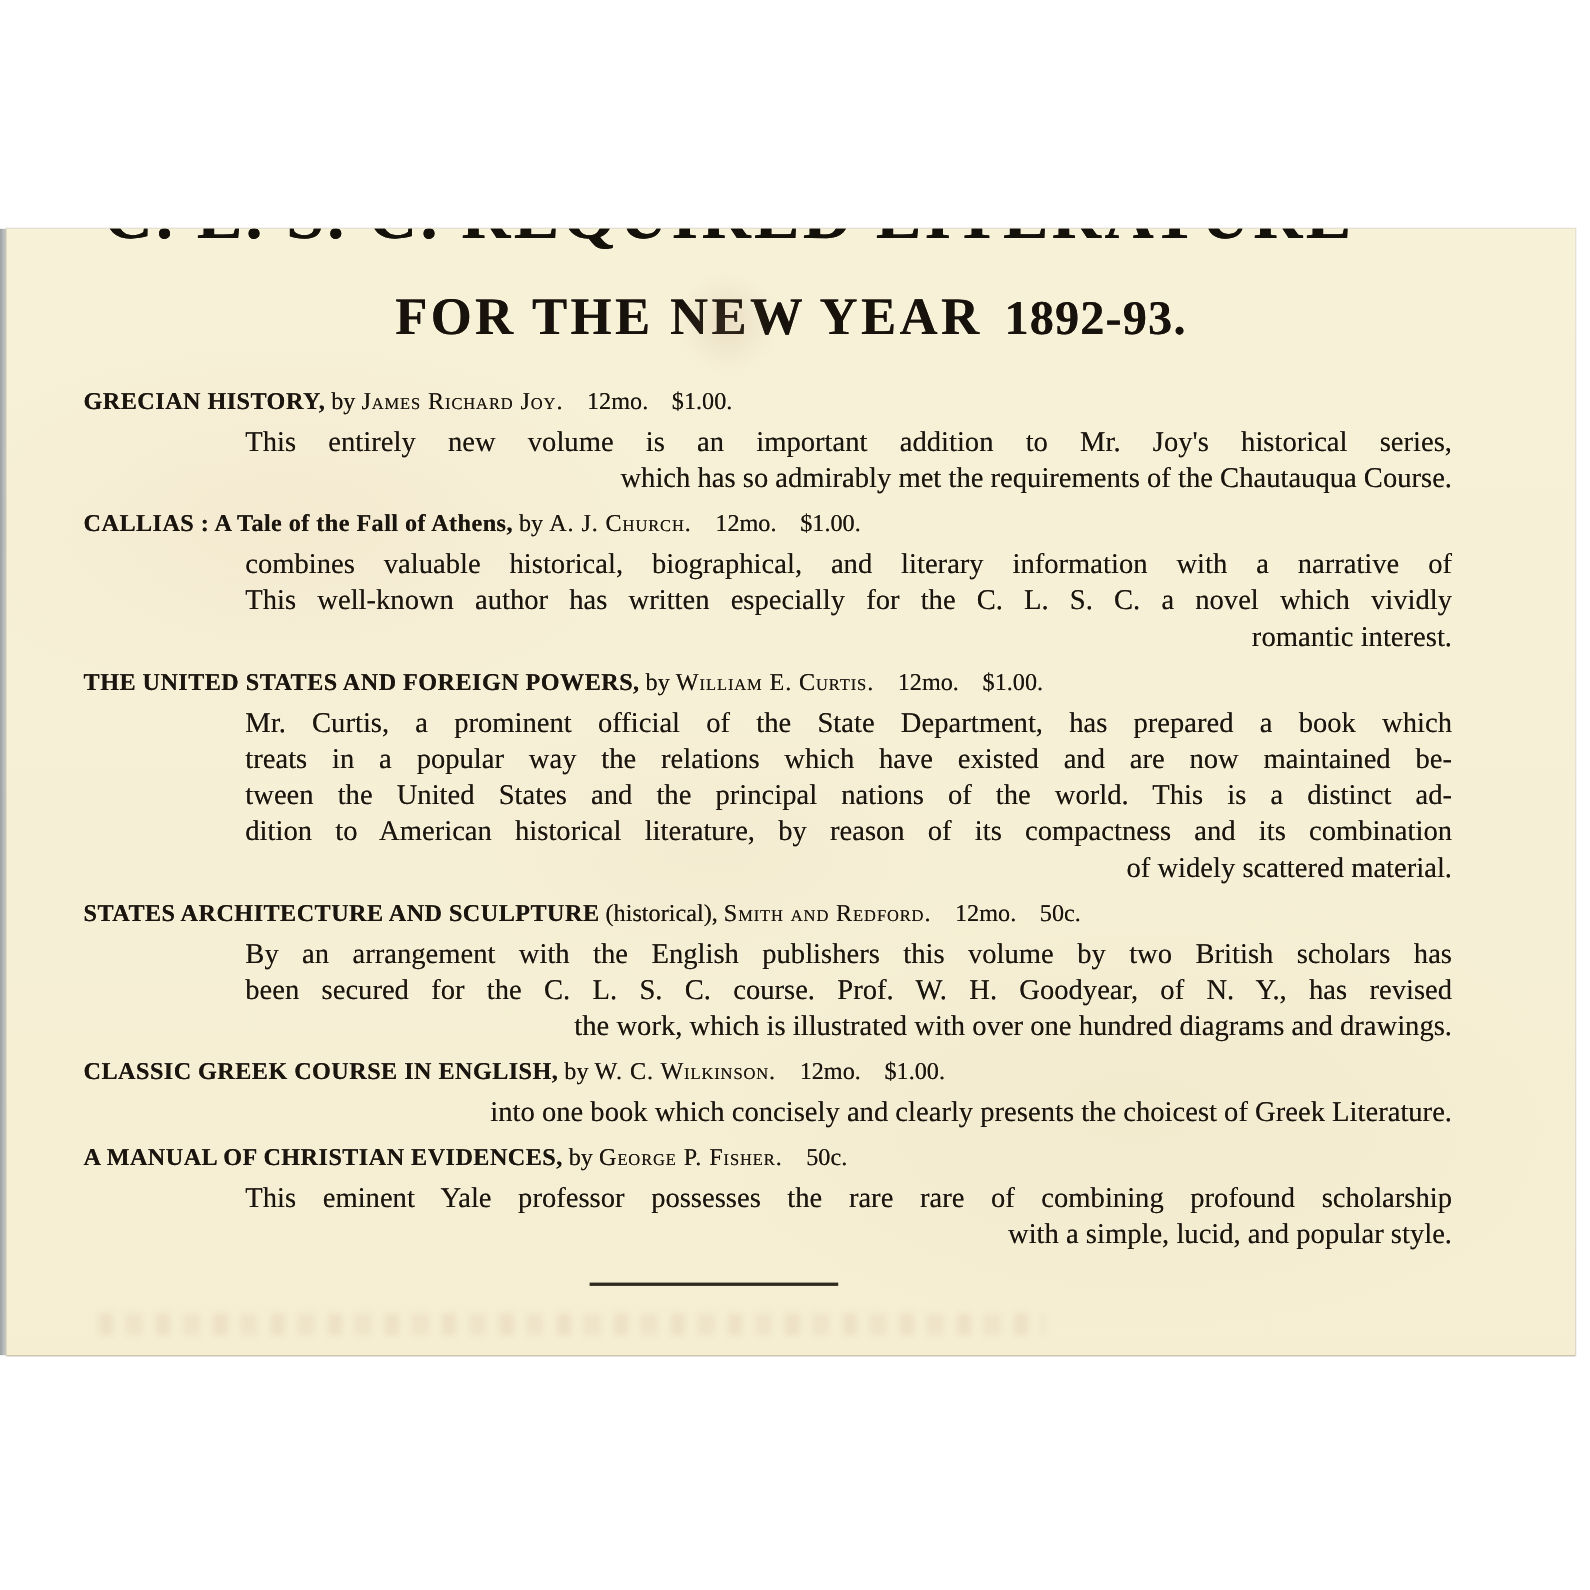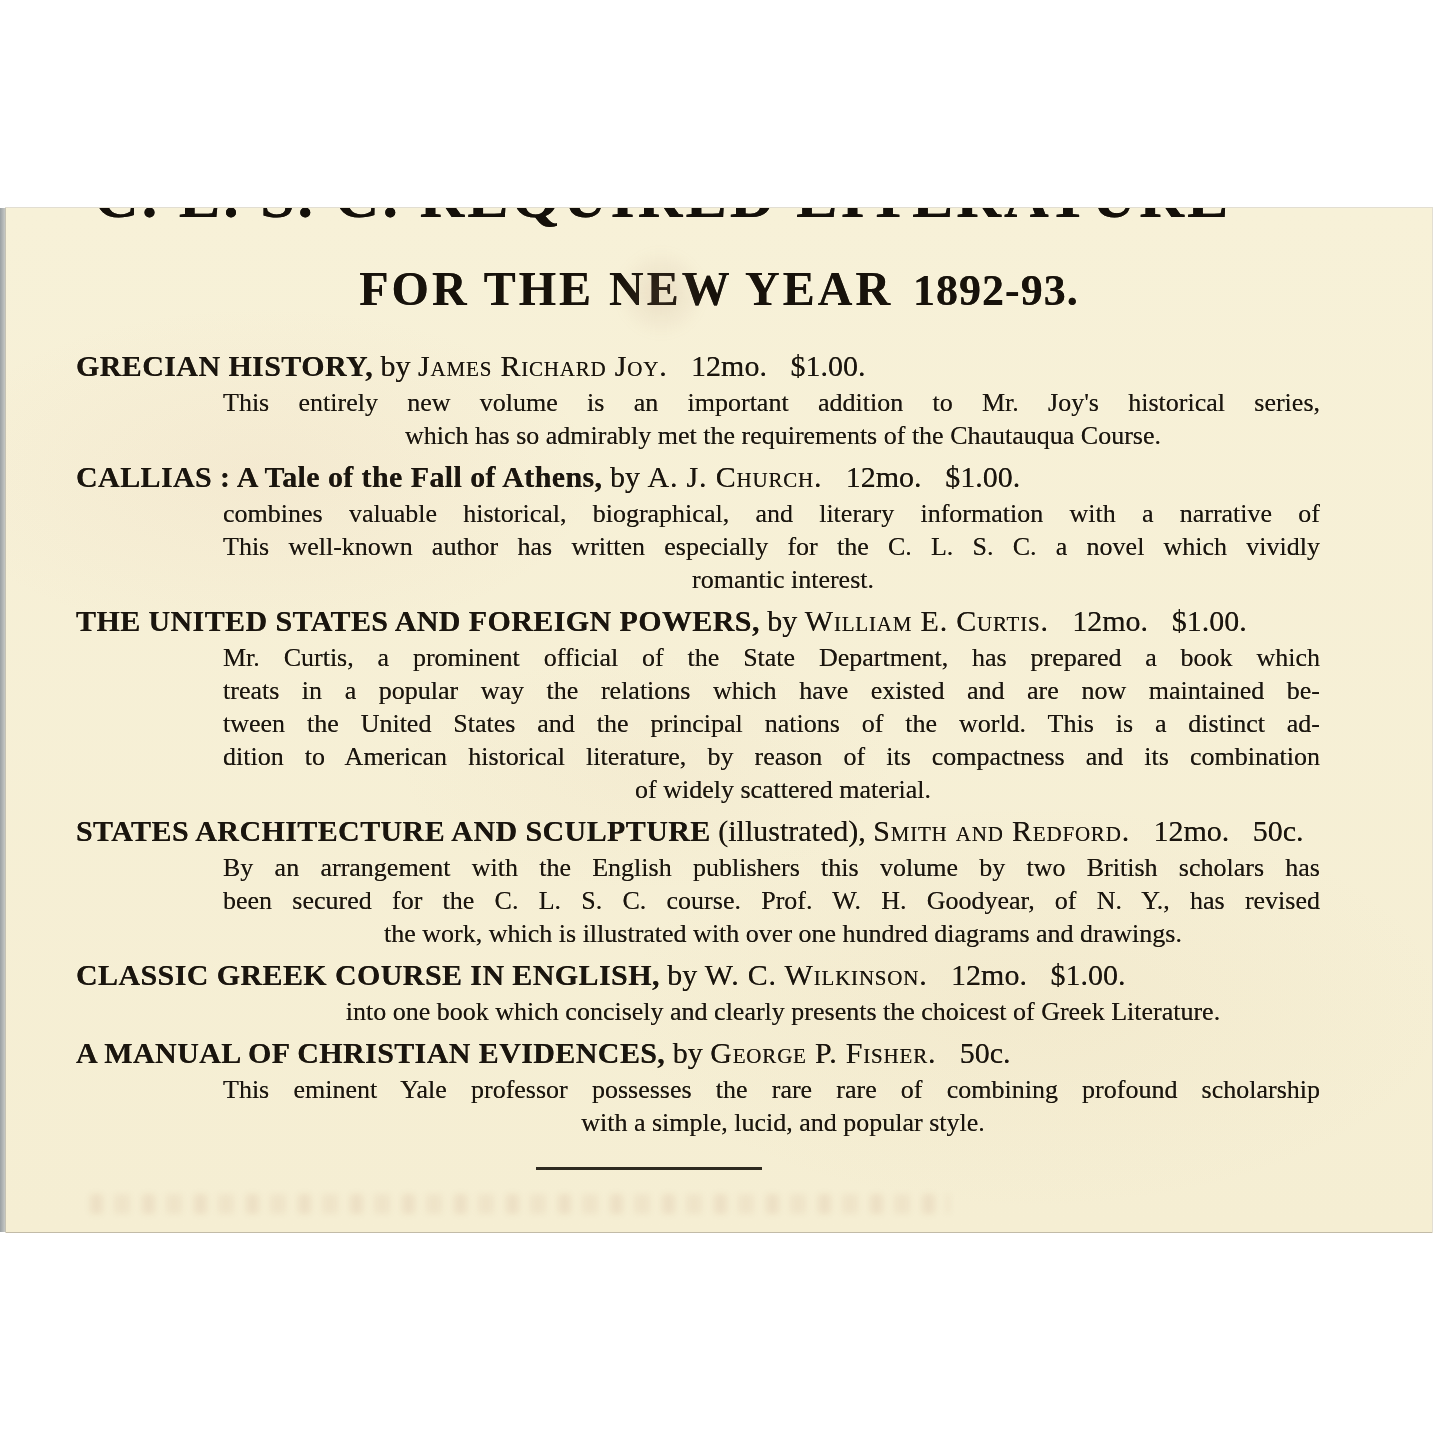--- a/index.html
+++ b/index.html
@@ -52,7 +52,7 @@
   .entry{padding-left:70px;padding-right:112px;}
   .entry + .entry{margin-top:5px;}
   .title-line{
-    font-size:30px;line-height:40px;white-space:nowrap;
+    font-size:22px;line-height:40px;white-space:nowrap;
     text-shadow:0 0 0.5px rgba(26,21,14,0.8);
   }
   .t-bold{font-weight:700;letter-spacing:0.4px;}

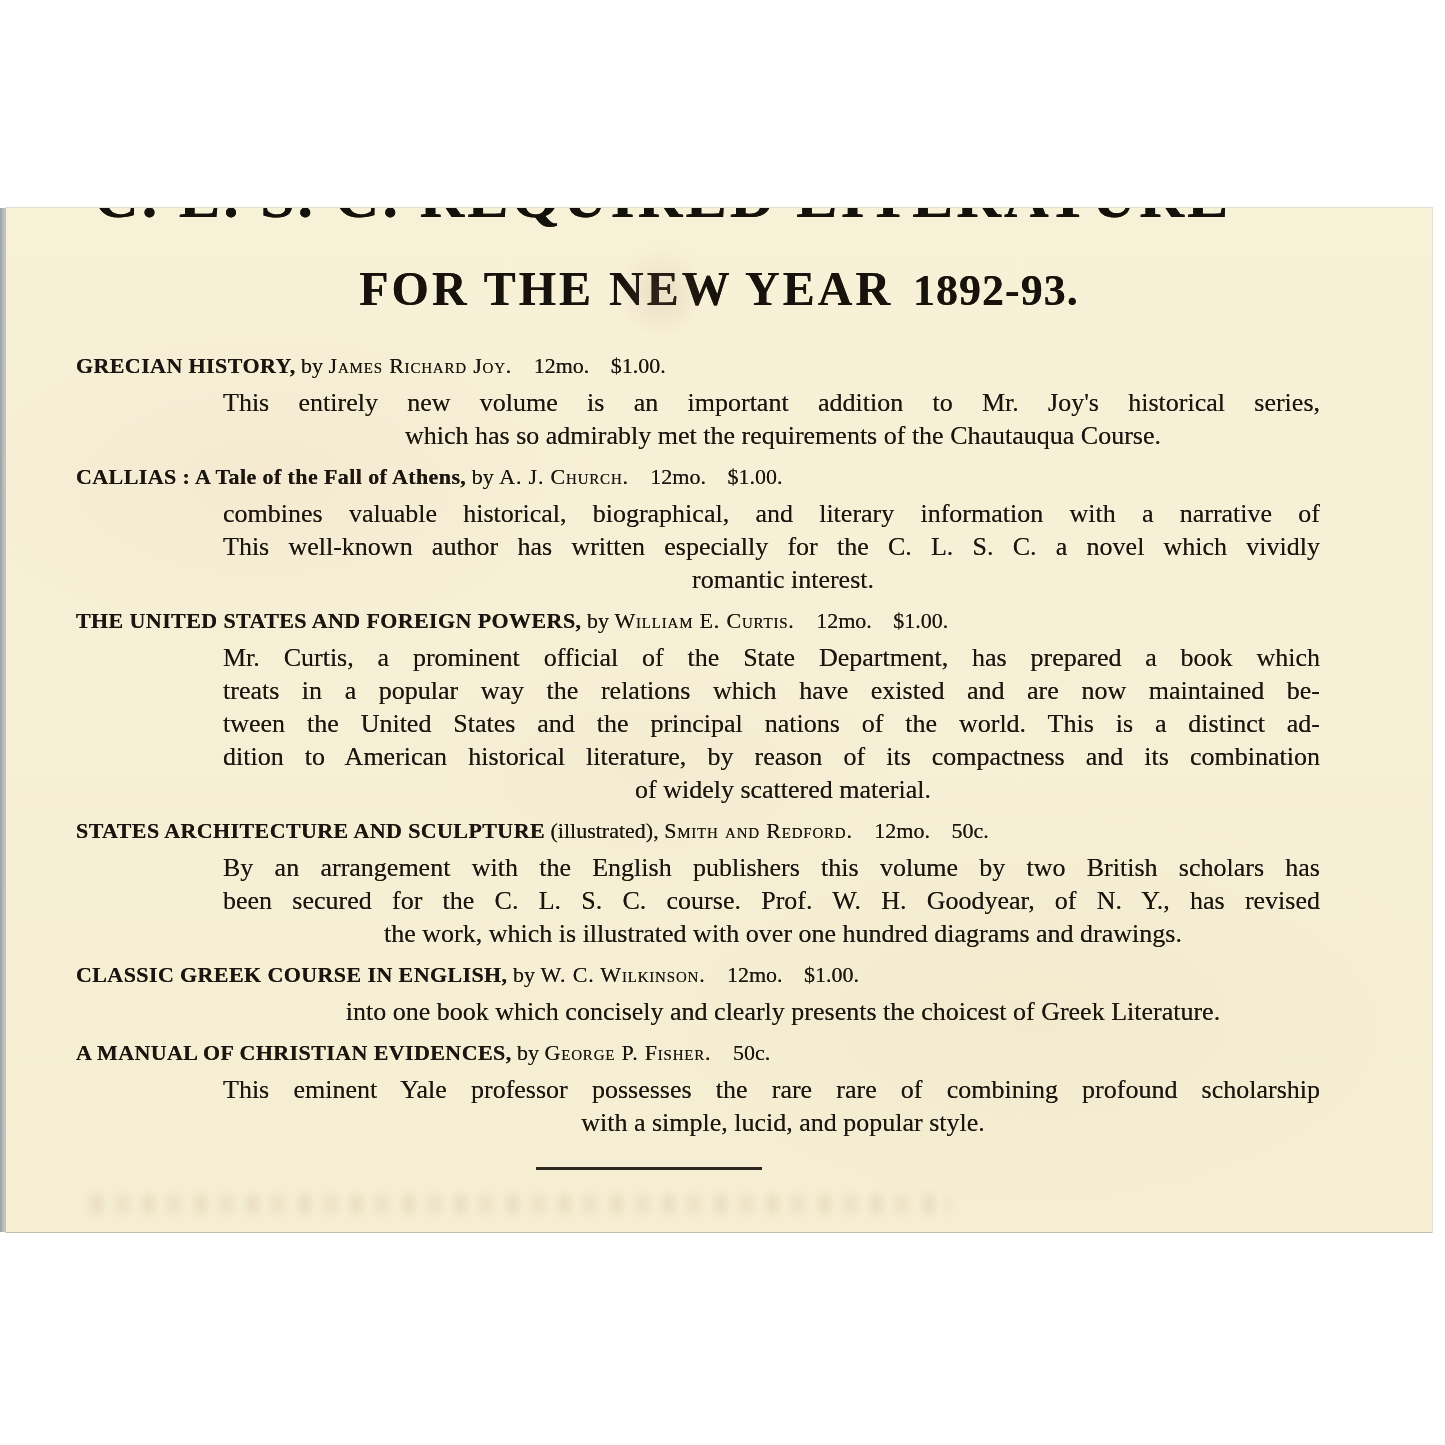--- a/index.html
+++ b/index.html
@@ -65,7 +65,7 @@
     text-shadow:0 0 0.4px rgba(26,21,14,0.7);
   }
   .desc .j{text-align:justify;text-align-last:justify;}
-  .desc .last{text-align:center;margin-left:23px;}
+  .desc .last{text-align:right;margin-left:23px;}
   .rule-divider{
     margin-top:28px;margin-left:530px;width:226px;height:0;
     border-top:3px solid #2e2a20;

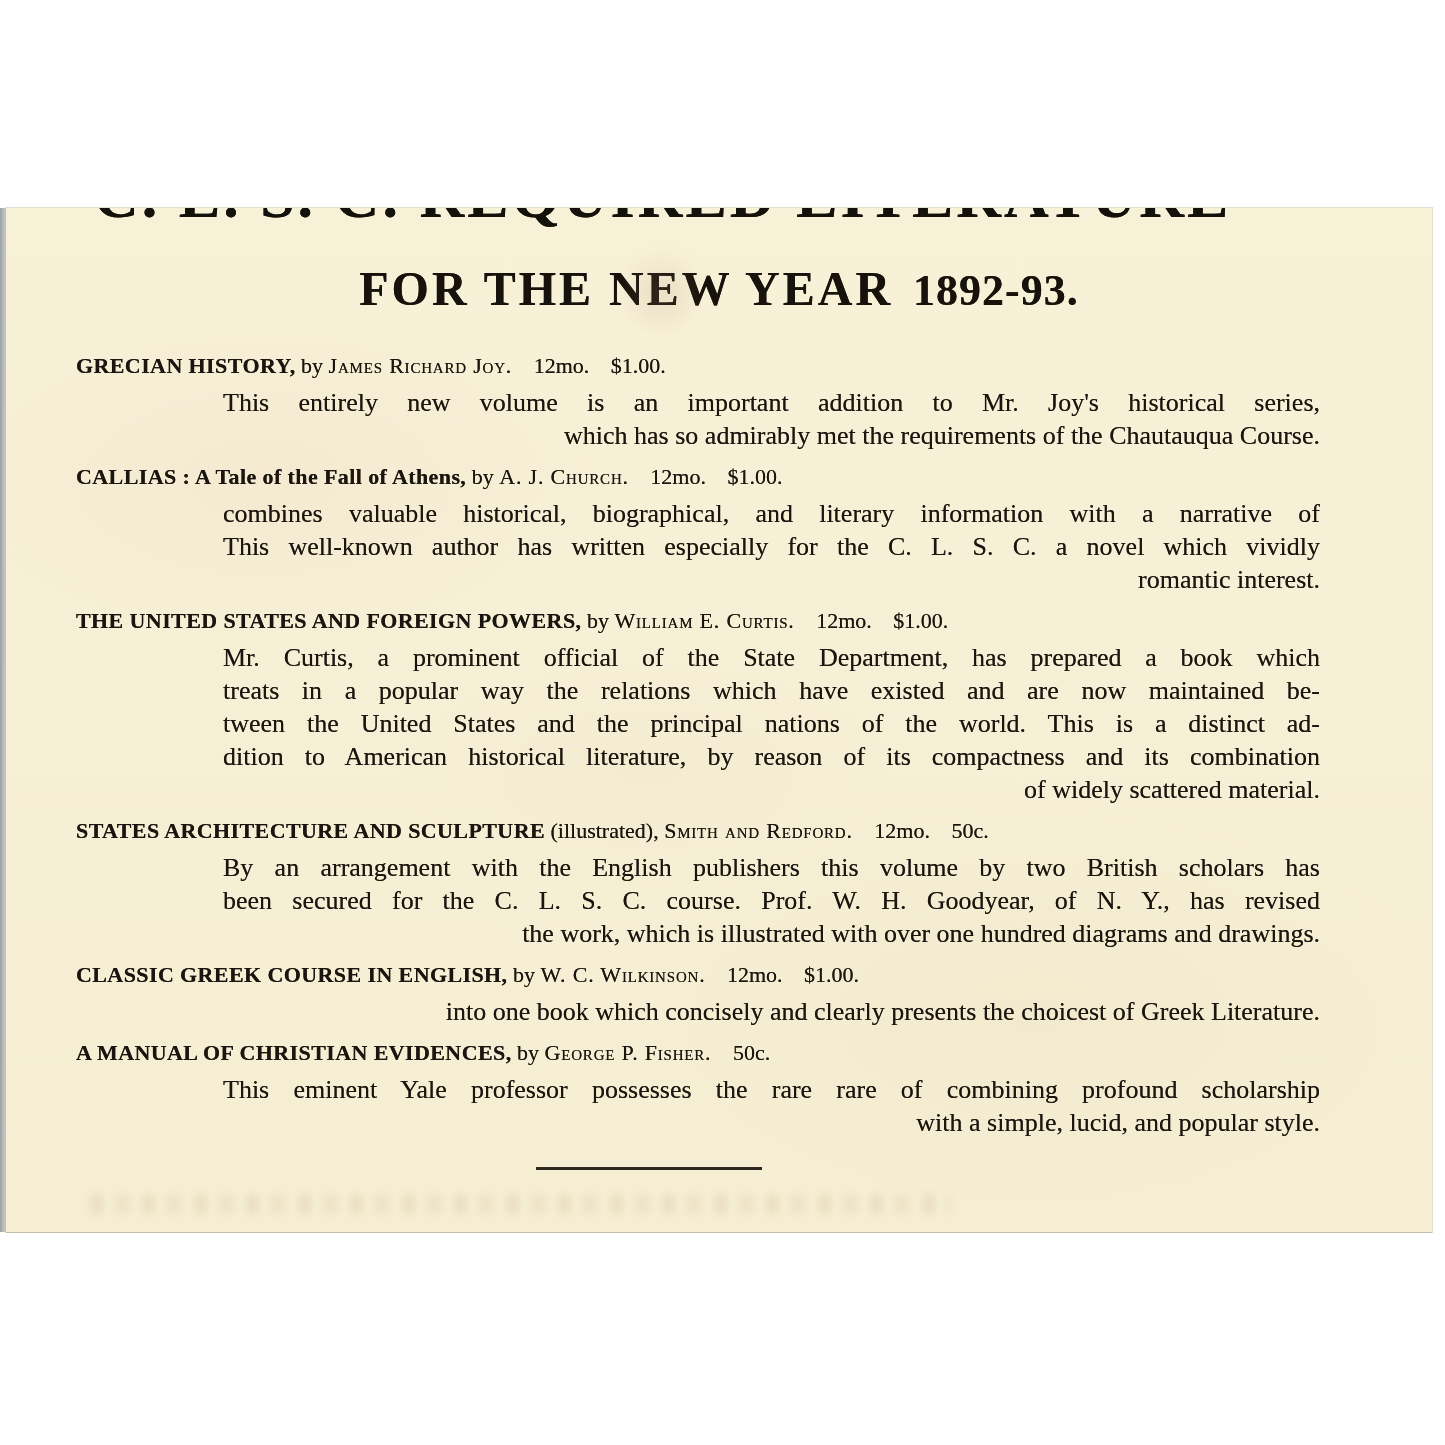--- a/index.html
+++ b/index.html
@@ -154,7 +154,7 @@
     <div class="entry">
       <div class="title-line">
         <span class="t-bold">STATES ARCHITECTURE AND SCULPTURE</span>
-        <span class="t-mid">(illustrated),</span>
+        <span class="t-mid">(historical),</span>
         <span class="t-author">Smith and Redford.</span>
         <span class="t-size">12mo.</span>
         <span class="t-price">50c.</span>

